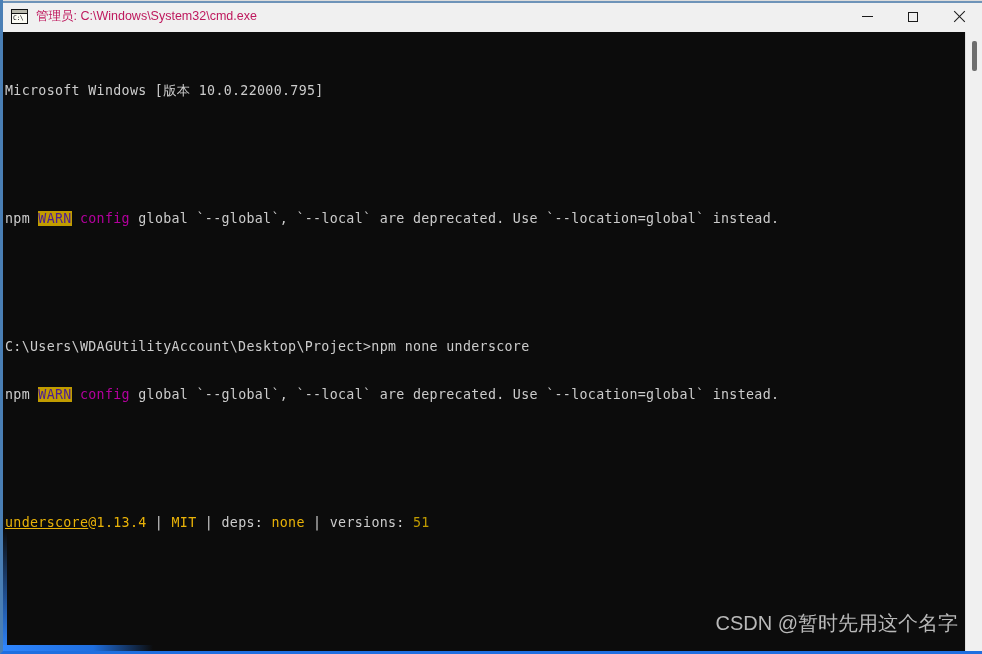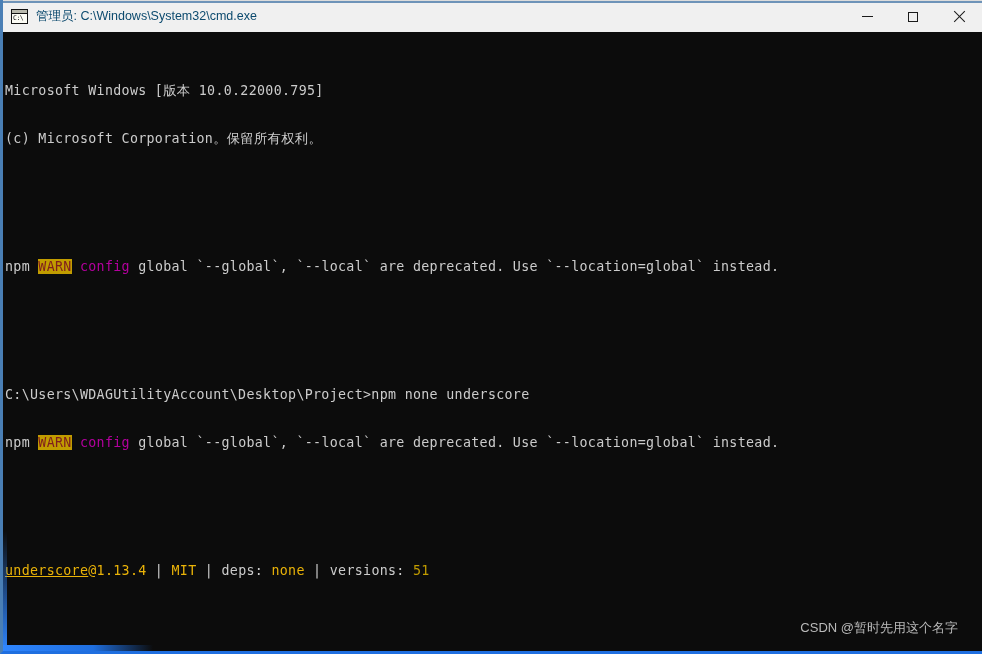--- a/index.html
+++ b/index.html
@@ -55,7 +55,7 @@
   }
   #title-text {
     font-size: 12.5px;
-    color: #0c4a6e;
+    color: #be185d;
     white-space: nowrap;
     font-family: "Liberation Sans", sans-serif;
   }

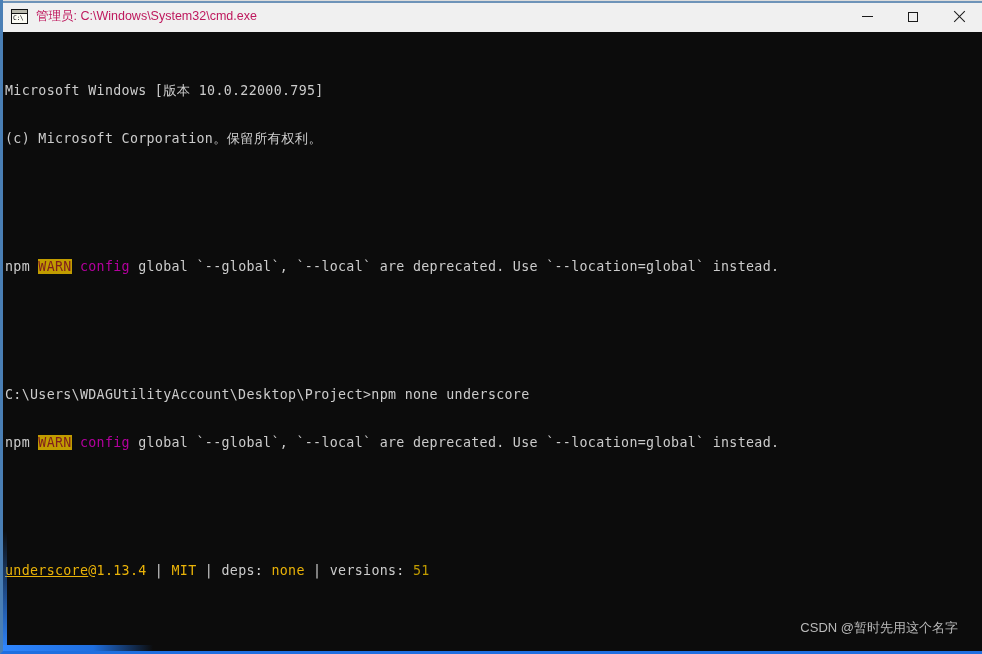--- a/index.html
+++ b/index.html
@@ -95,7 +95,6 @@
     height: 619px;
     background: #0c0c0c;
     display: flex;
-    flex-direction: column;
   }
   #console {
     flex: 1 1 auto;

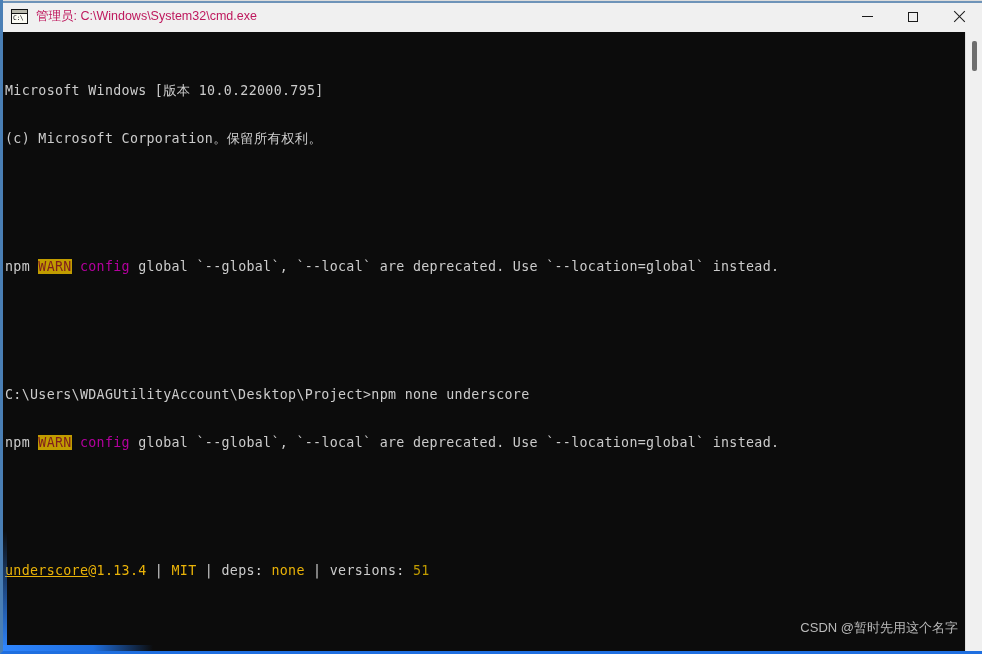--- a/index.html
+++ b/index.html
@@ -187,7 +187,6 @@
     <div id="console">
 
       <div class="line"><span class="c-white">Microsoft Windows [版本 10.0.22000.795]</span></div>
-      <div class="line"><span class="c-white">(c) Microsoft Corporation。保留所有权利。</span></div>
       <div class="blank"></div>
 
       

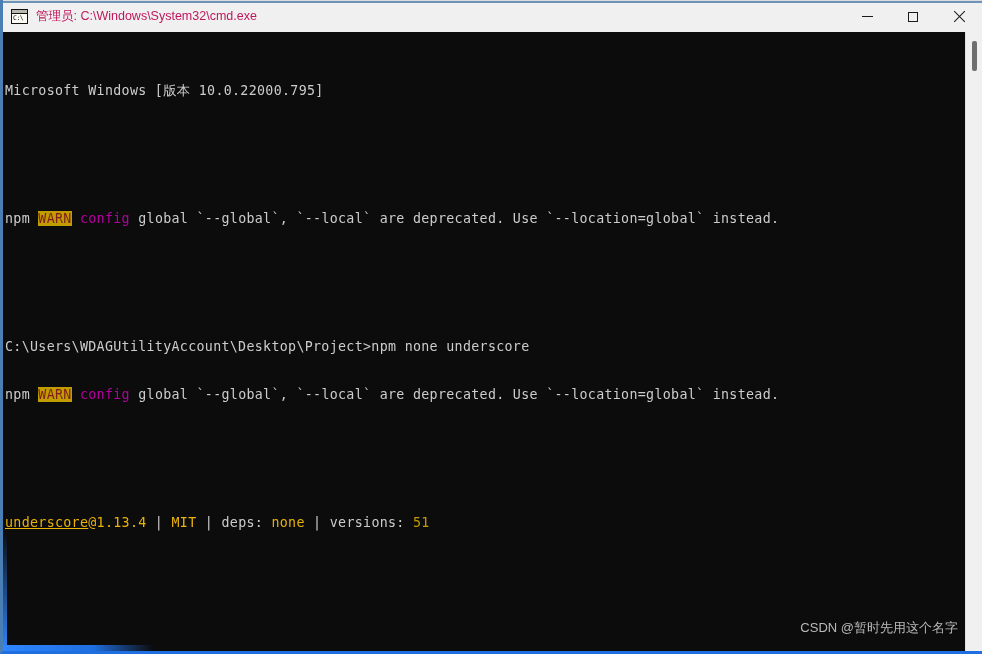--- a/index.html
+++ b/index.html
@@ -118,7 +118,7 @@
   .c-underline { text-decoration: underline; }
   .warn-badge {
     background: #c19c00;
-    color: #7f1d1d;
+    color: #4c1d95;
   }
 
   

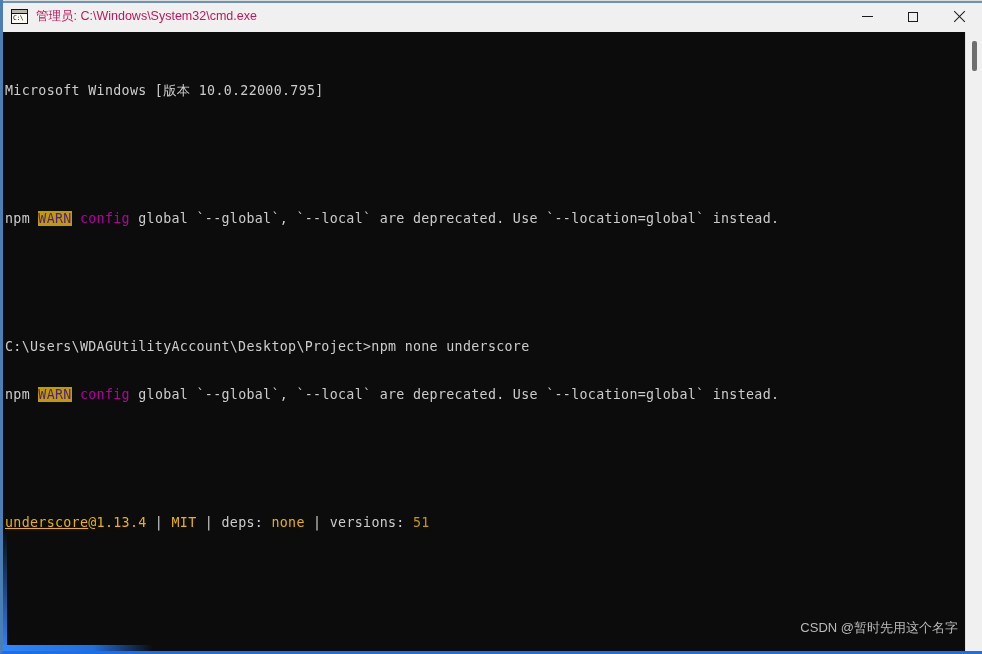--- a/index.html
+++ b/index.html
@@ -142,7 +142,7 @@
     position: absolute;
     right: 24px; bottom: 14px;
     font-family: "Liberation Sans", sans-serif;
-    font-size: 13px;
+    font-size: 20px;
     color: #b9b9b9;
     white-space: nowrap;
     pointer-events: none;

